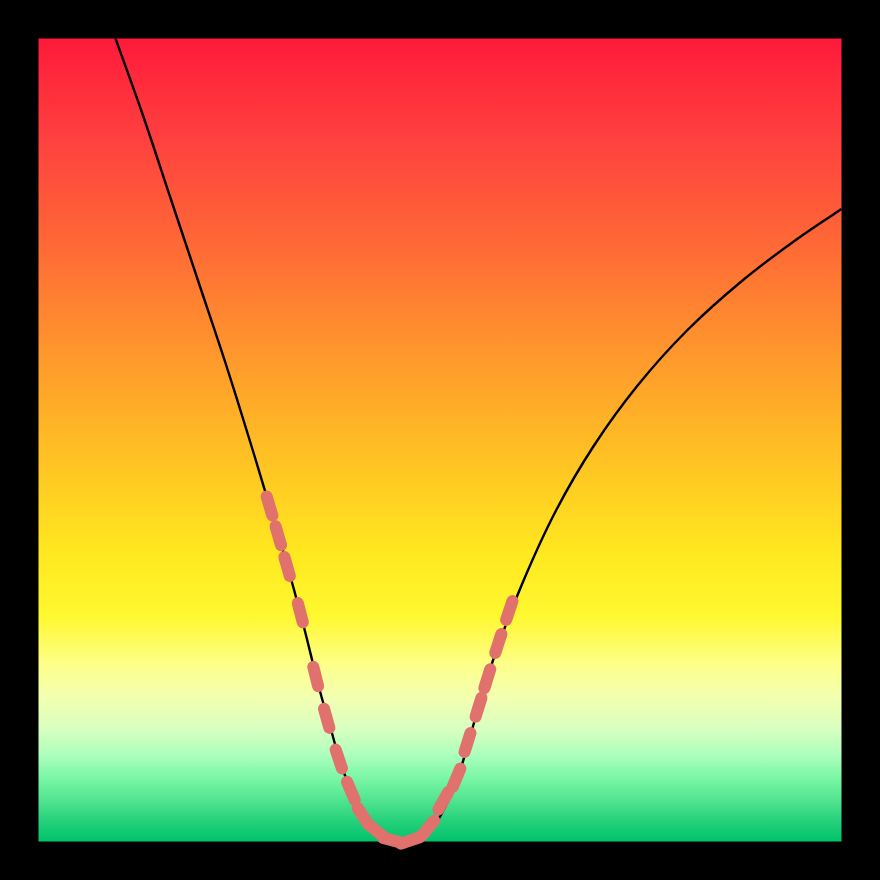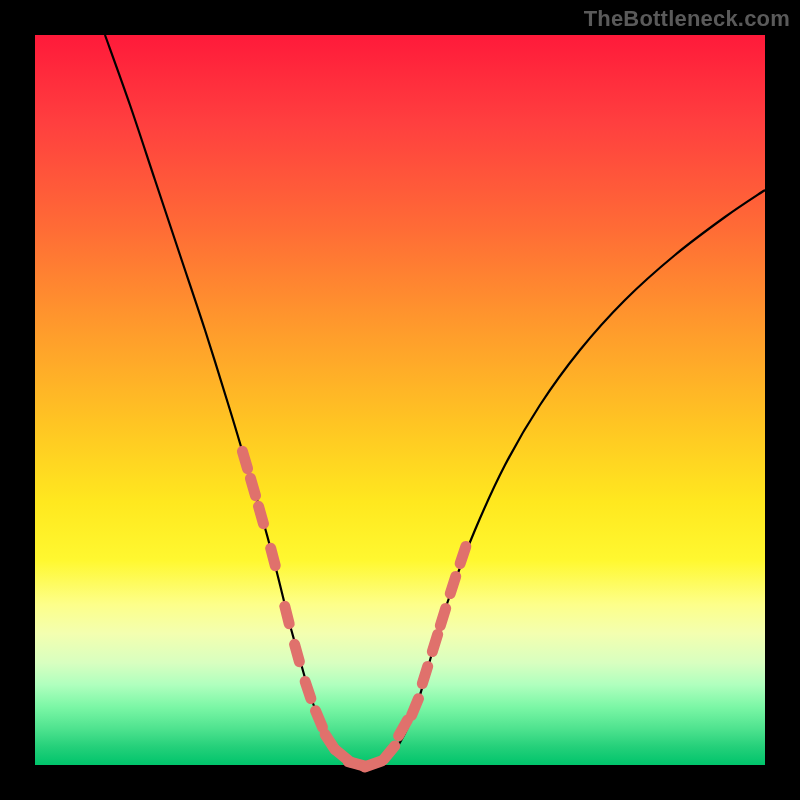--- a/index.html
+++ b/index.html
@@ -63,7 +63,6 @@
 <body>
 
 <div class="frame">
-  <div class="watermark">TheBottleneck.com</div>
   <div class="plot-area">
     <svg class="curve" viewBox="0 0 730 730" preserveAspectRatio="none">
       <path id="main-curve" fill="none" stroke="#000000" stroke-width="2.2" d="M 70 0 C 74.16666666666667 11.666666666666666, 86.66666666666667 45.83333333333333, 95 70 C 103.33333333333333 94.16666666666667, 111.66666666666667 120, 120 145 C 128.33333333333334 170, 136.66666666666666 195, 145 220 C 153.33333333333334 245, 161.66666666666666 269.1666666666667, 170 295 C 178.33333333333334 320.8333333333333, 188.33333333333334 353.3333333333333, 195 375 C 201.66666666666666 396.6666666666667, 205 408.3333333333333, 210 425 C 215 441.6666666666667, 220 457.5, 225 475 C 230 492.5, 235 510.8333333333333, 240 530 C 245 549.1666666666666, 250.83333333333334 574.1666666666666, 255 590 C 259.1666666666667 605.8333333333334, 261.6666666666667 613.3333333333334, 265 625 C 268.3333333333333 636.6666666666666, 271.6666666666667 650, 275 660 C 278.3333333333333 670, 280.8333333333333 675.8333333333334, 285 685 C 289.1666666666667 694.1666666666666, 294.1666666666667 707.5, 300 715 C 305.8333333333333 722.5, 313.3333333333333 727.5, 320 730 C 326.6666666666667 732.5, 333.3333333333333 732.5, 340 730 C 346.6666666666667 727.5, 353.3333333333333 724.1666666666666, 360 715 C 366.6666666666667 705.8333333333334, 373.6666666666667 691.6666666666666, 380 675 C 386.3333333333333 658.3333333333334, 392.1666666666667 634.1666666666666, 398 615 C 403.8333333333333 595.8333333333334, 408 580, 415 560 C 422 540, 430.8333333333333 516.6666666666666, 440 495 C 449.1666666666667 473.3333333333333, 459.1666666666667 450.8333333333333, 470 430 C 480.8333333333333 409.1666666666667, 492.5 389.1666666666667, 505 370 C 517.5 350.8333333333333, 530.8333333333334 332.5, 545 315 C 559.1666666666666 297.5, 574.1666666666666 280.8333333333333, 590 265 C 605.8333333333334 249.16666666666666, 623.3333333333334 233.83333333333334, 640 220 C 656.6666666666666 206.16666666666666, 675 192.83333333333334, 690 182 C 705 171.16666666666666, 723.3333333333334 159.5, 730 155"></path>

